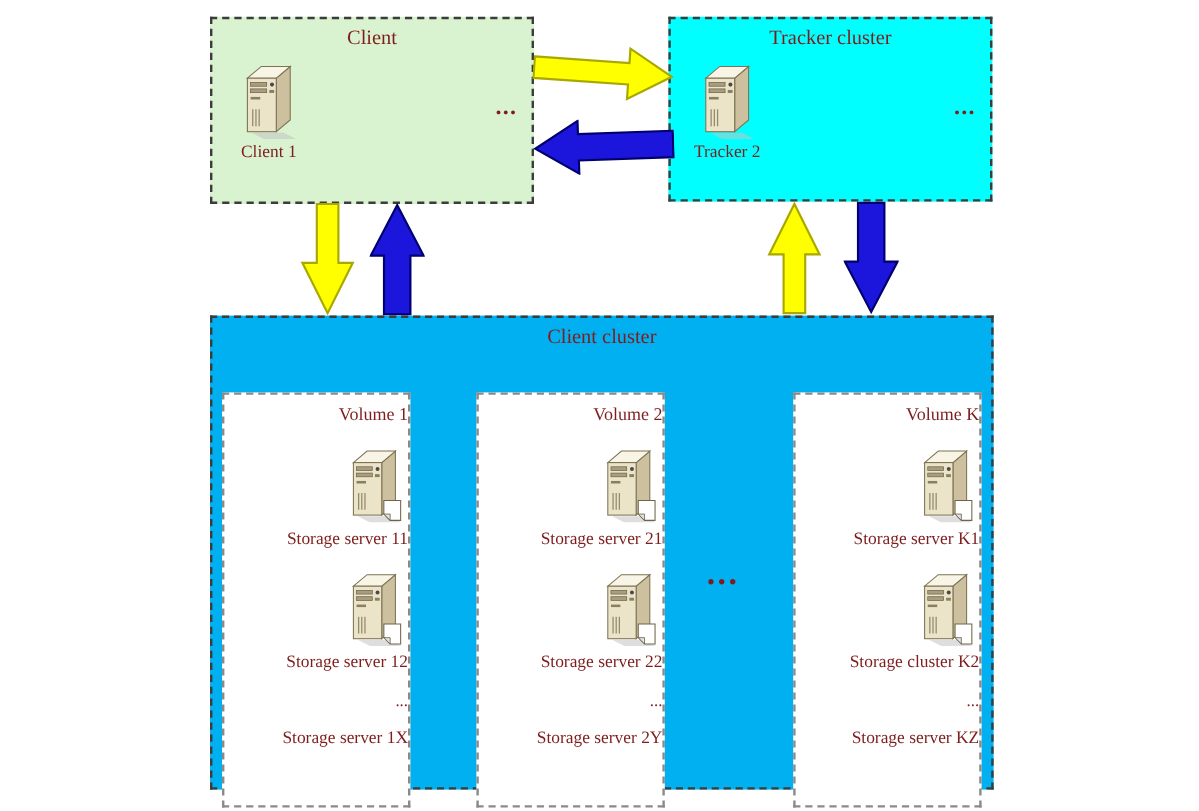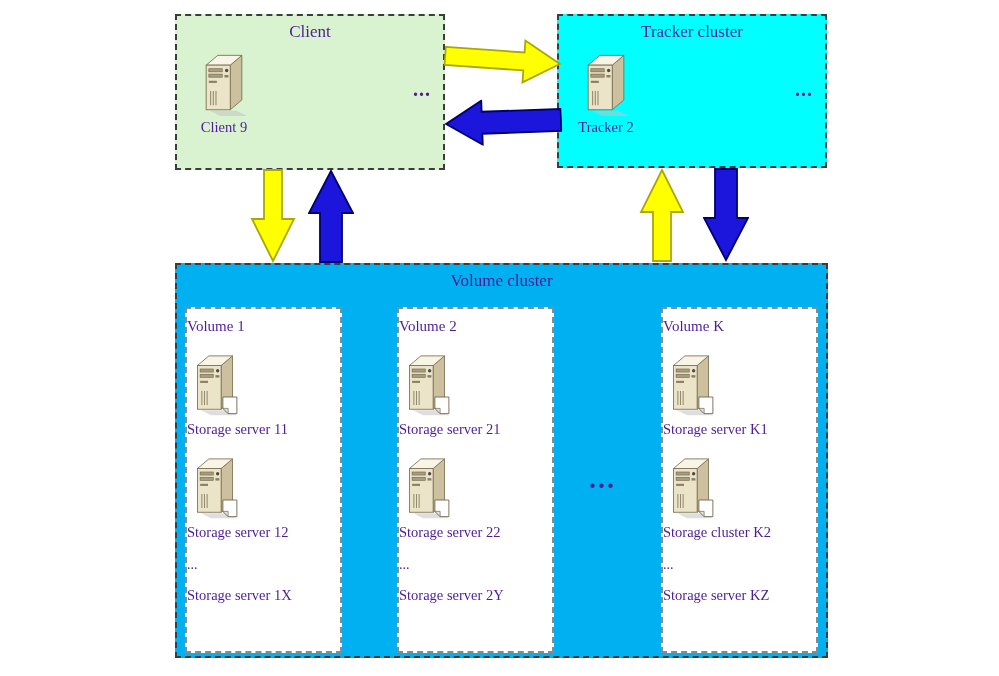--- a/index.html
+++ b/index.html
@@ -5,7 +5,7 @@
   html,body { margin:0; padding:0; background:#ffffff; }
   .canvas {
     position:relative; width:999px; height:676px; background:#ffffff;
-    font-family:"Liberation Serif","DejaVu Serif",serif; color:#4c1d95; overflow:hidden;
+    font-family:"Liberation Serif","DejaVu Serif",serif; color:#7f1d1d; overflow:hidden;
   }
   .box { position:absolute; box-sizing:border-box; }
   .client-box  { left:175px; top:14px;  width:270px; height:156px; background:var(--client_bg,#d9f2cf);  border:2px dashed #3c3c3c; }

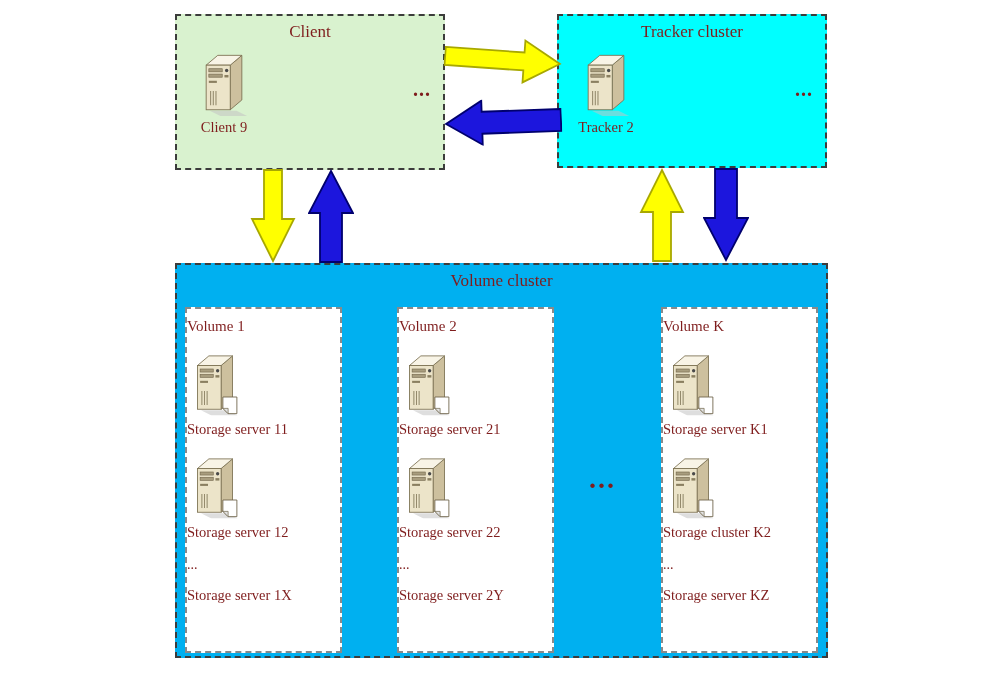--- a/index.html
+++ b/index.html
@@ -65,7 +65,7 @@
         <svg class="icon">
             <use href="#icon-server" xlink:href="#icon-server"></use>
           </svg>
-        <div class="server-label">Client 9</div>
+        <div class="server-label">Client 1</div>
       </div>
       <div class="dots">...</div>
     </div>

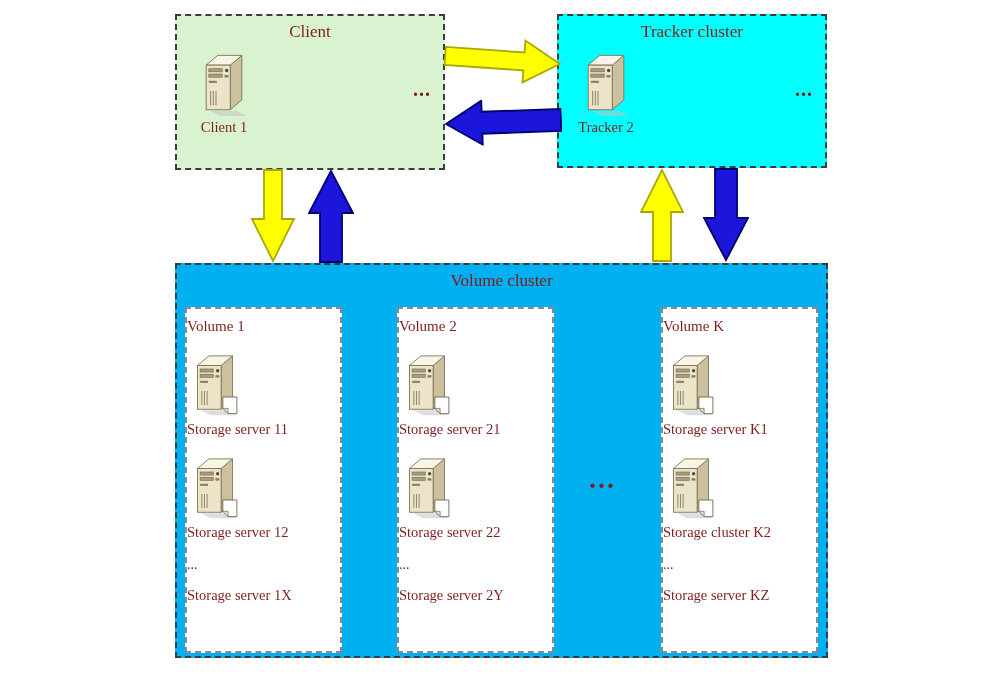--- a/index.html
+++ b/index.html
@@ -85,7 +85,7 @@
   </div>
 
   <div class="box storage-box">
-    <div class="cluster-title">Volume cluster</div>
+    <div class="cluster-title">Client cluster</div>
 
     <div class="volume" style="left:8px; top:42px;">
       <div class="v-title">Volume 1</div>

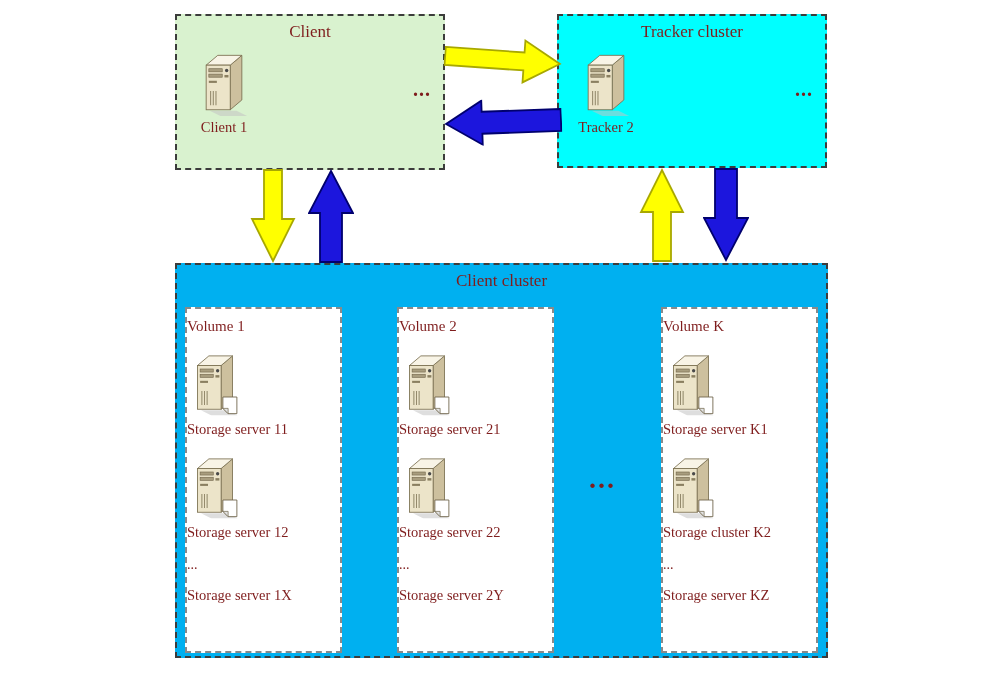--- a/index.html
+++ b/index.html
@@ -20,7 +20,7 @@
   .volume {
     position:absolute; width:157px; height:346px; background:#ffffff;
     border:2px dashed #8a8a8a; box-sizing:border-box;
-    display:flex; flex-direction:column; align-items:flex-start;
+    display:flex; flex-direction:column; align-items:flex-end;margin-top:20px;
   }
   .v-title { font-size:15px; margin-top:9px; }
   .volume .icon { width:56px; height:70px; margin-top:13px; }

